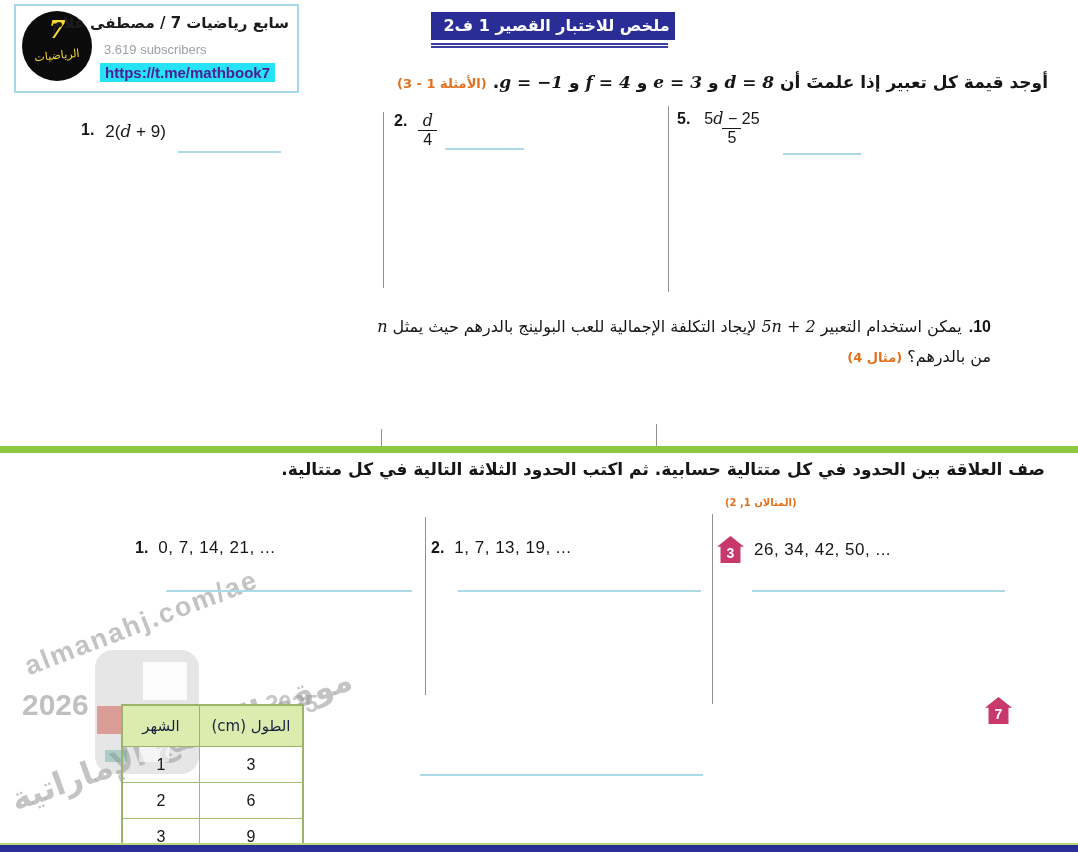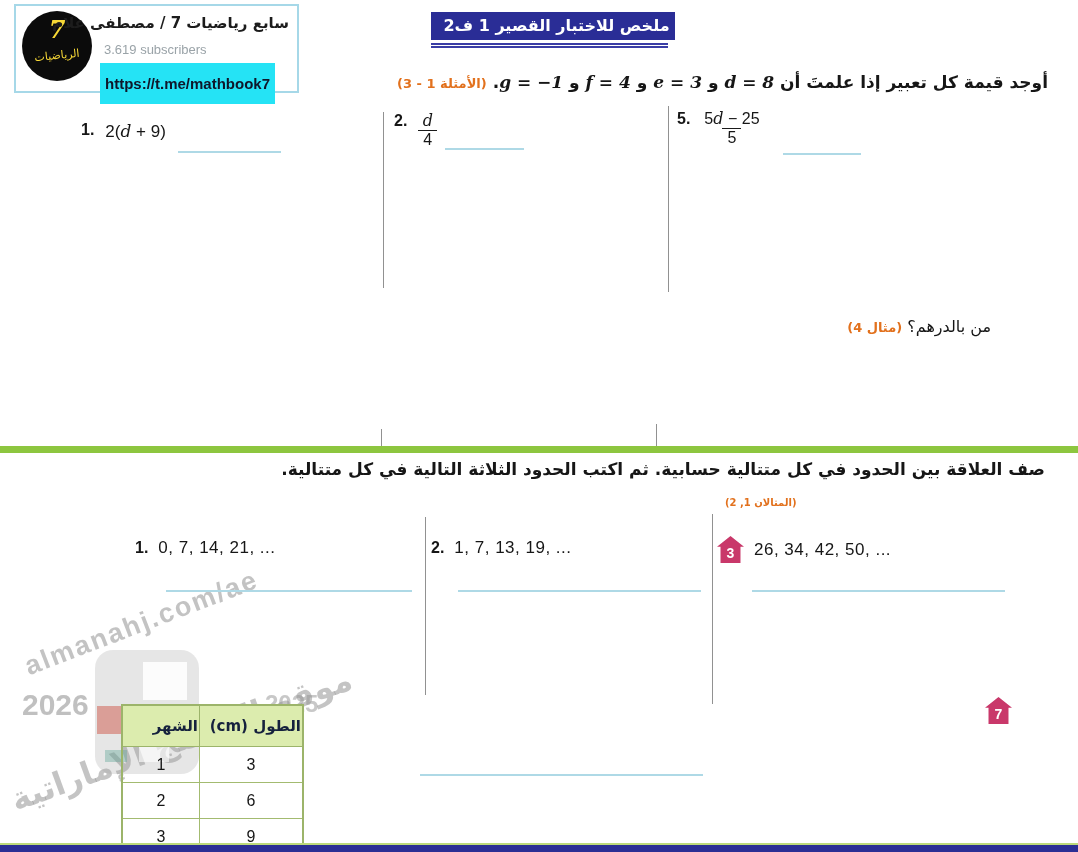--- a/index.html
+++ b/index.html
@@ -18,8 +18,8 @@
            font-size:11px;transform:rotate(-6deg);}
   .ch-name{position:absolute;right:8px;top:8px;direction:rtl;font-size:15px;font-weight:bold;color:#1c1c1c;white-space:nowrap;}
   .ch-subs{position:absolute;left:88px;top:36px;font-size:13px;color:#9aa3a8;font-family:"Liberation Sans",sans-serif;}
-  .ch-link{position:absolute;left:84px;top:57px;background:#25e3f5;color:#0f172a;font-weight:bold;
-           font-size:15px;padding:12px 5px;font-family:"Liberation Sans",sans-serif;text-align:center;}
+  .ch-link{position:absolute;left:84px;top:57px;background:#25e3f5;color:#4c1d95;font-weight:bold;
+           font-size:15px;padding:1px 5px;font-family:"Liberation Sans",sans-serif;text-align:center;}
 
   
   .banner{left:431px;top:12px;width:237px;height:28px;background:#2a2d96;color:#fff;direction:rtl;

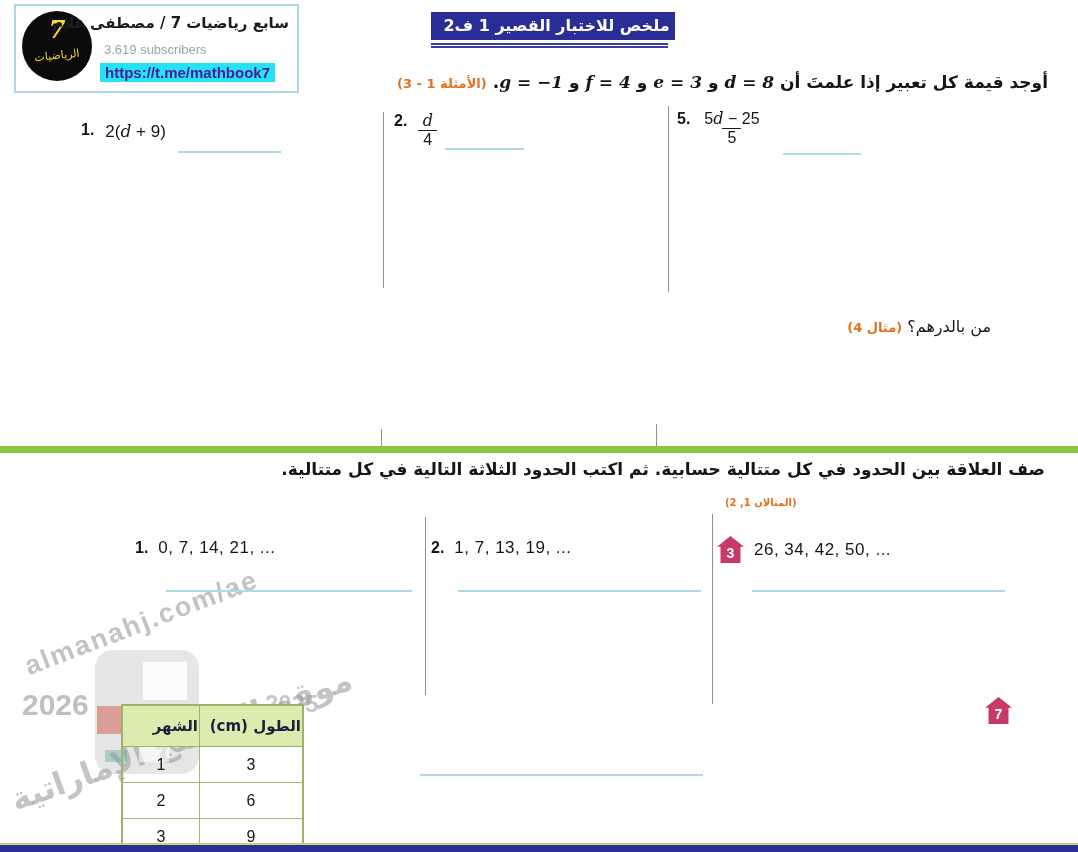--- a/index.html
+++ b/index.html
@@ -160,6 +160,9 @@
   
   <div class="c p10">
     <div>
+      <span class="plabel-ar">10.</span><span><span class="seg-ar">يمكن استخدام التعبير </span><span class="seg-math">5n + 2</span><span class="seg-ar"> لإيجاد التكلفة الإجمالية للعب البولينج بالدرهم حيث يمثل </span><span class="seg-math">n</span></span>
+    </div>
+    <div>
       <span>من بالدرهم؟ </span><span class="ref-inline">(مثال 4)</span>
     </div>
   </div>

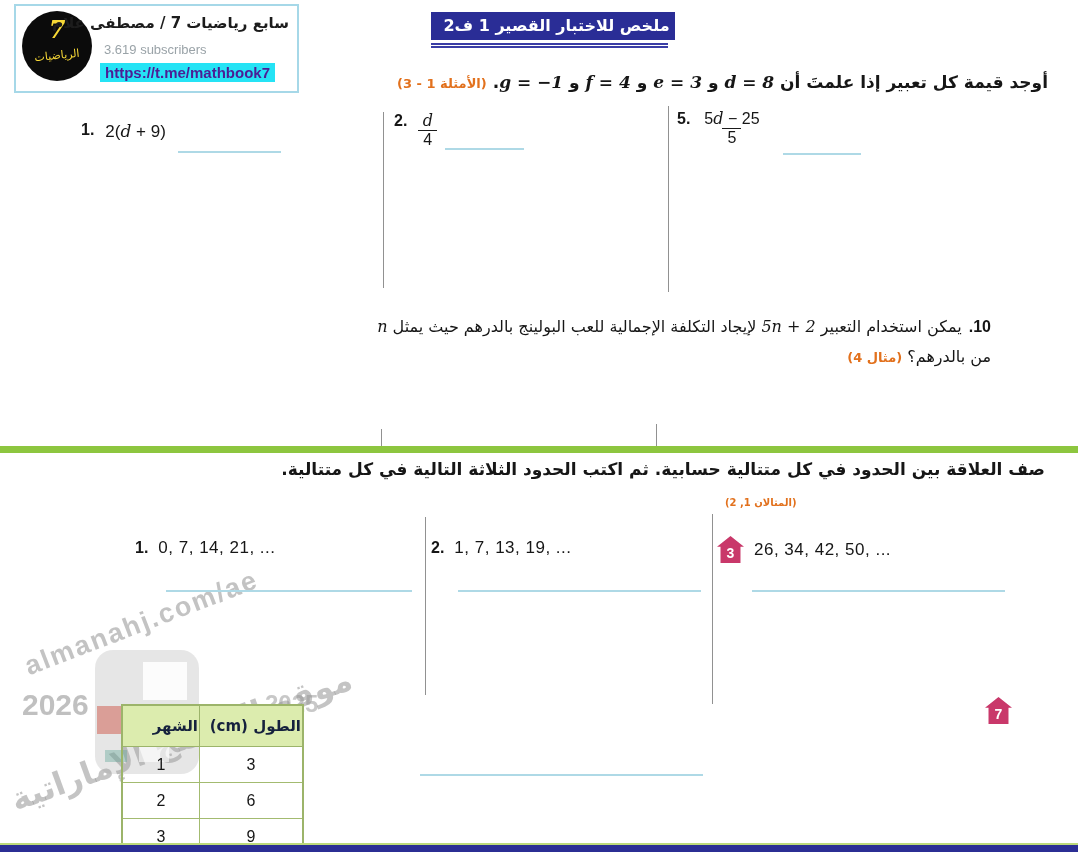--- a/index.html
+++ b/index.html
@@ -64,8 +64,8 @@
   
   .mtable{left:121px;top:704px;border-collapse:collapse;z-index:1;position:absolute;
           font-family:"DejaVu Sans",sans-serif;}
-  .mtable th{background:#dcecae;border:1px solid #9cb46a;font-size:15px;font-weight:bold;
-             height:38px;direction:rtl;color:#15213d;text-align:right;}
+  .mtable th{background:#dcecae;border:1px solid #9cb46a;font-size:15px;font-weight:normal;
+             height:38px;direction:rtl;color:#15213d;}
   .mtable td{border:1px solid #a3bb70;height:33px;text-align:center;font-size:16px;background:transparent;
              font-family:"Liberation Sans",sans-serif;}
   .mtable .col-month{width:74px;}

